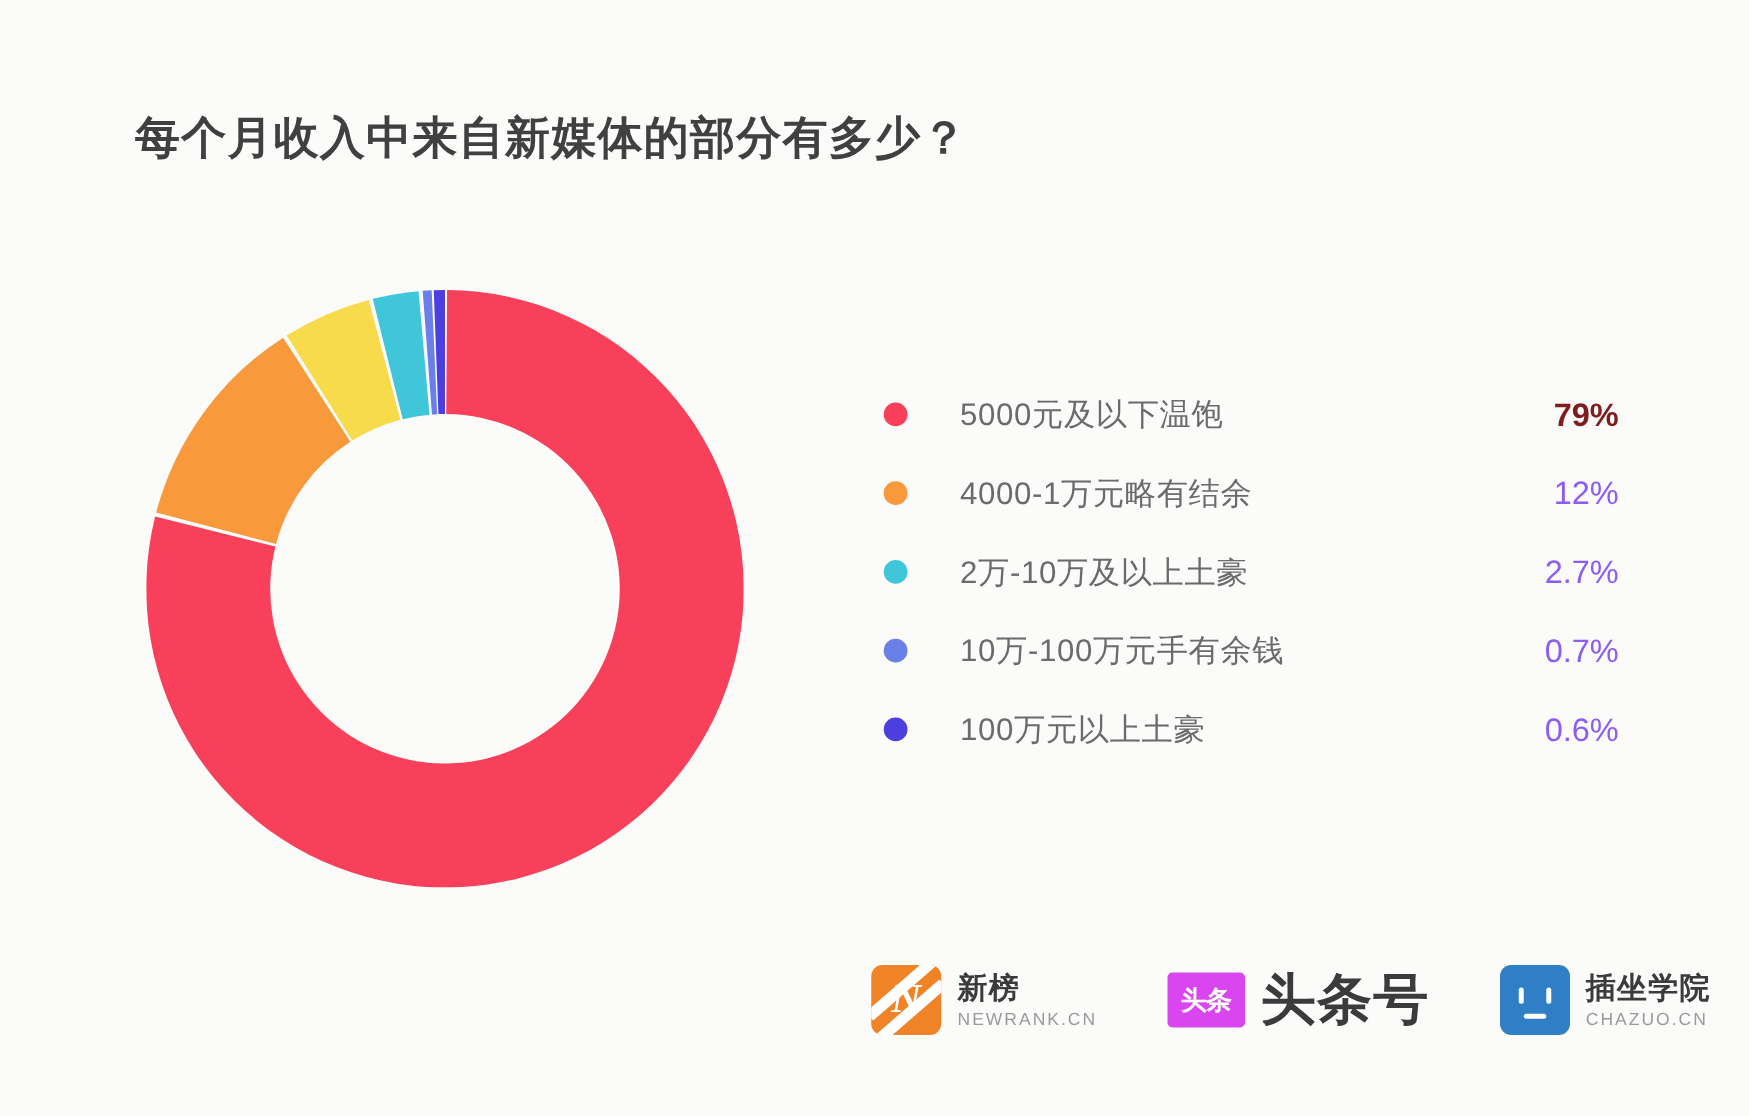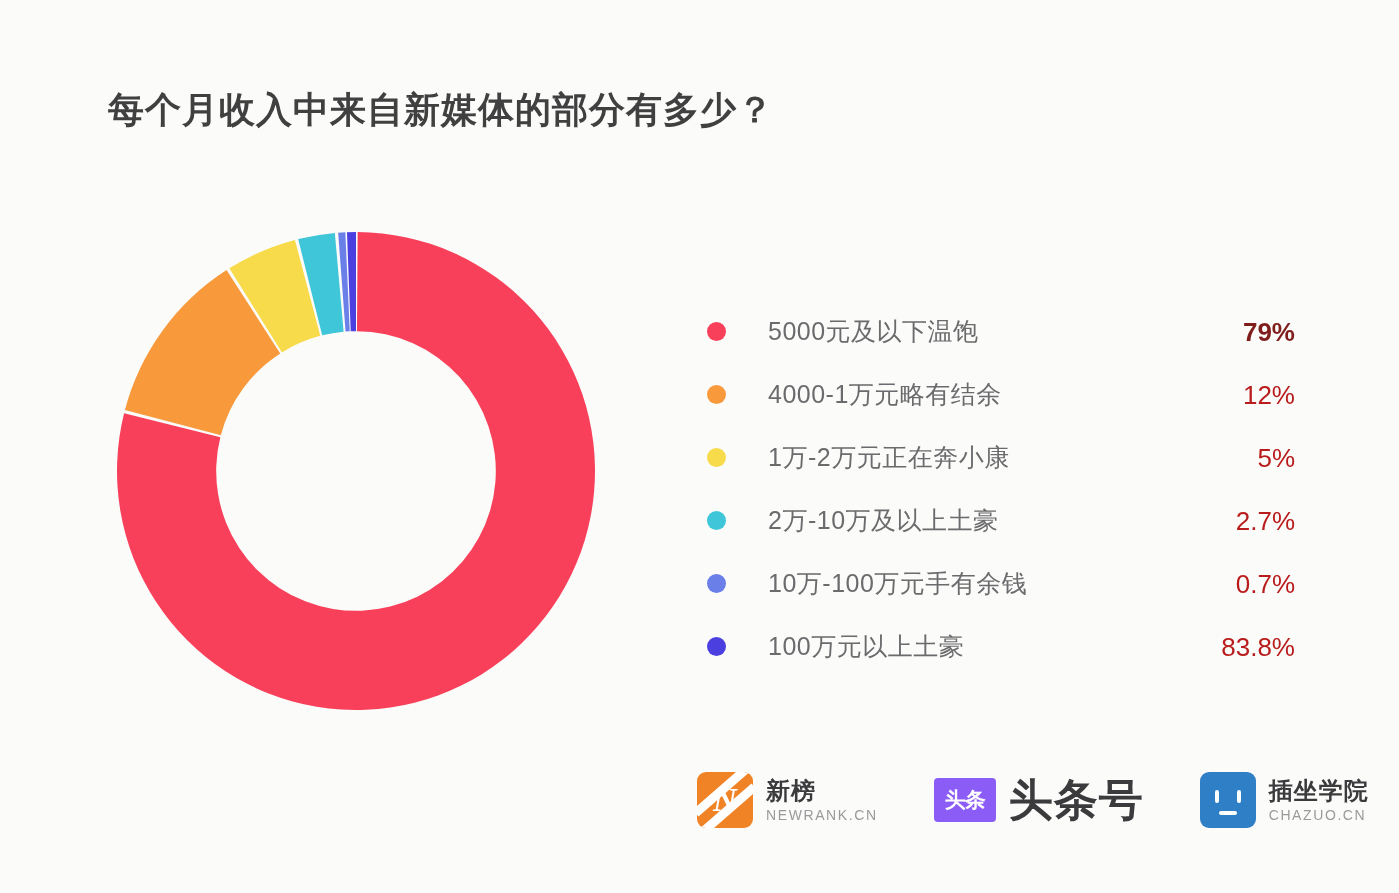--- a/index.html
+++ b/index.html
@@ -76,7 +76,7 @@
     top: 50%;
     transform: translateY(-50%);
     font-size: 26px;
-    color: #b91c1c;
+    color: #8b5cf6;
     white-space: nowrap;
   }
   .legend-row.is-primary .legend-value {

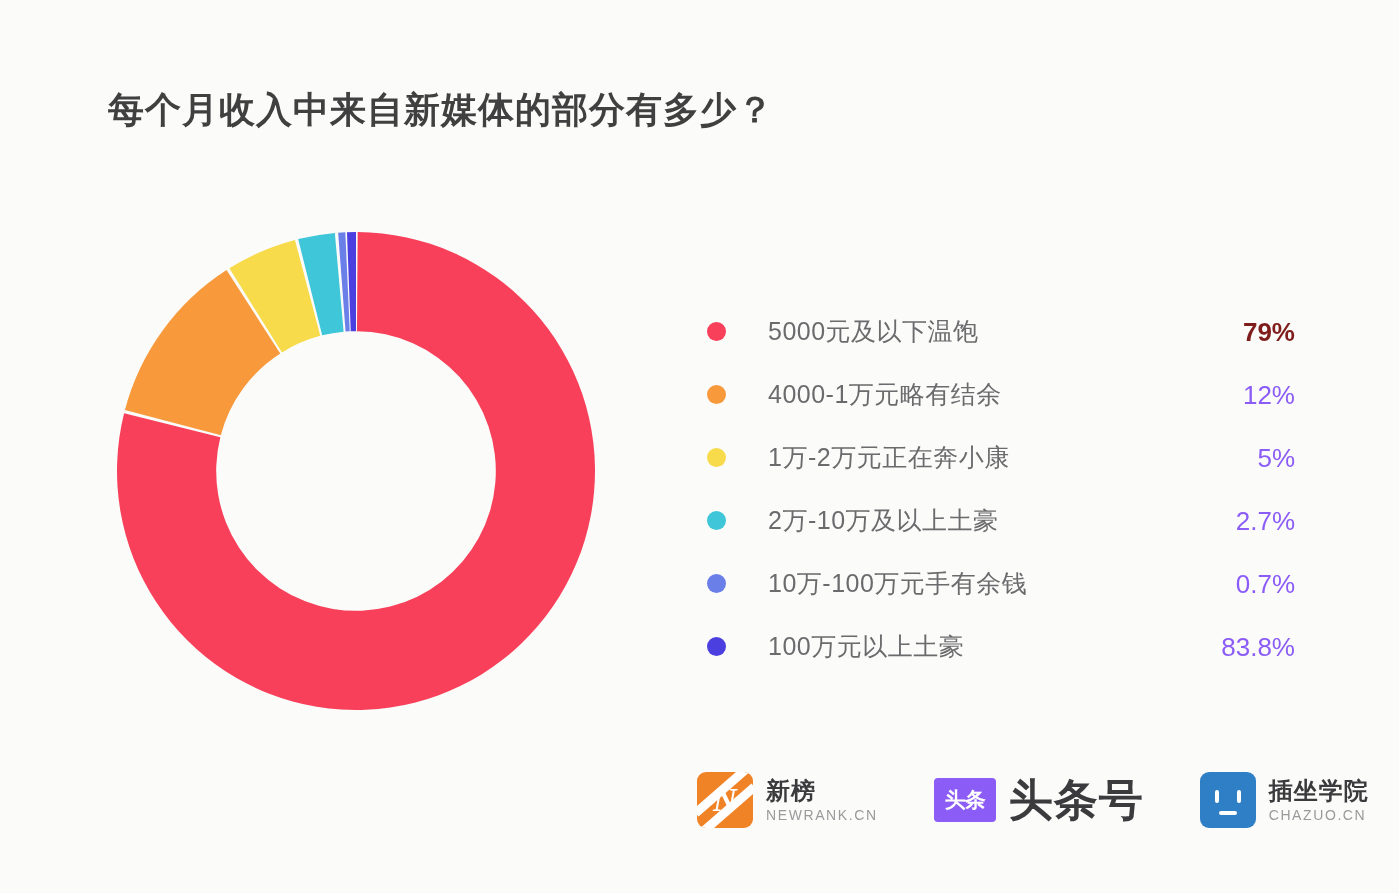--- a/index.html
+++ b/index.html
@@ -218,11 +218,6 @@
       <span class="legend-value">12%</span>
     </div>
     <div class="legend-row">
-      <span class="legend-dot" style="background: rgb(247, 219, 74);"></span>
-      <span class="legend-label">1万-2万元正在奔小康</span>
-      <span class="legend-value">5%</span>
-    </div>
-    <div class="legend-row">
       <span class="legend-dot" style="background: rgb(63, 198, 216);"></span>
       <span class="legend-label">2万-10万及以上土豪</span>
       <span class="legend-value">2.7%</span>

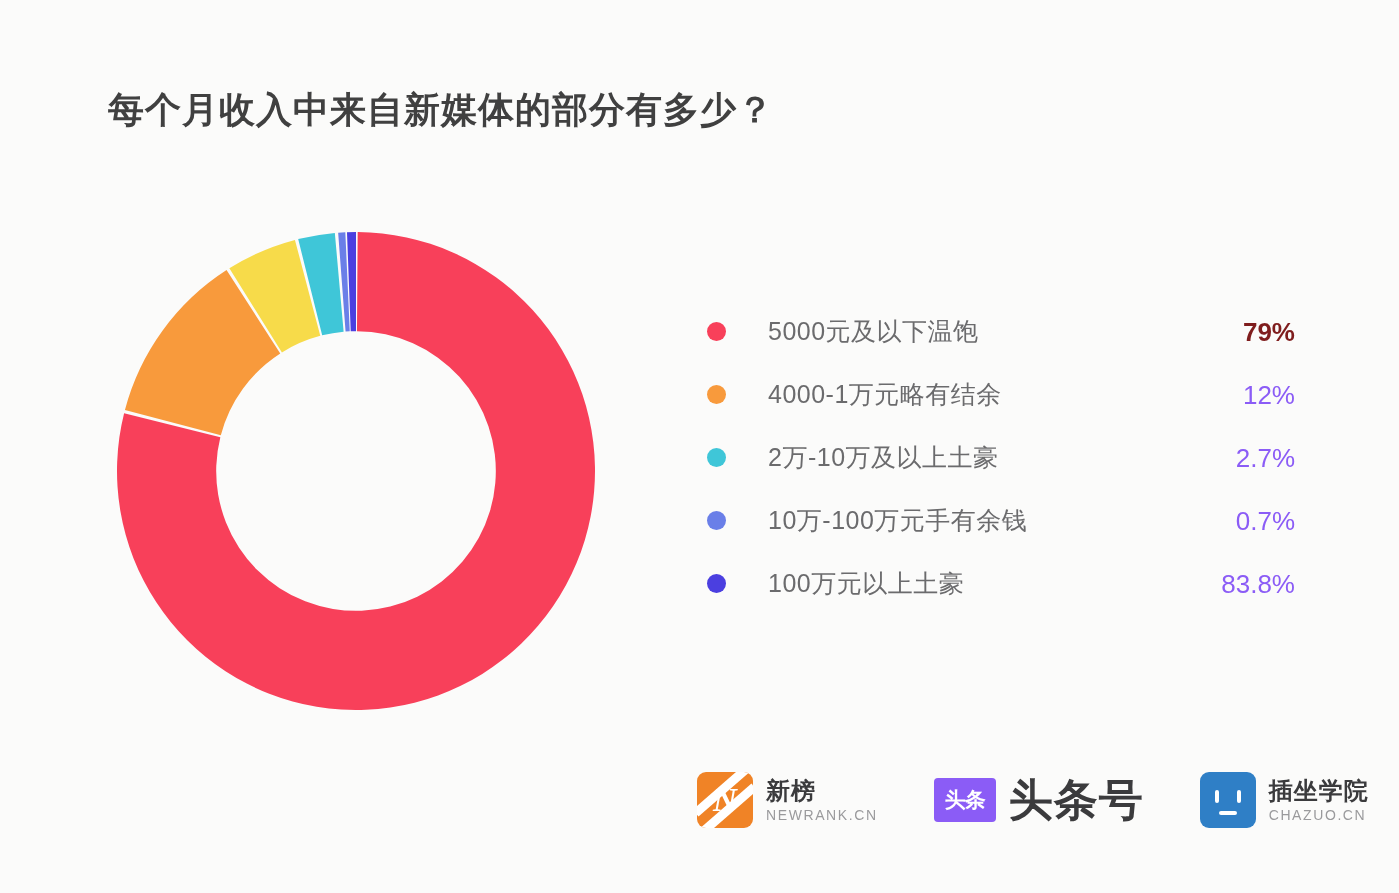--- a/index.html
+++ b/index.html
@@ -230,7 +230,7 @@
     <div class="legend-row">
       <span class="legend-dot" style="background: rgb(75, 63, 224);"></span>
       <span class="legend-label">100万元以上土豪</span>
-      <span class="legend-value">83.8%</span>
+      <span class="legend-value">0.6%</span>
     </div>
   </div>
 

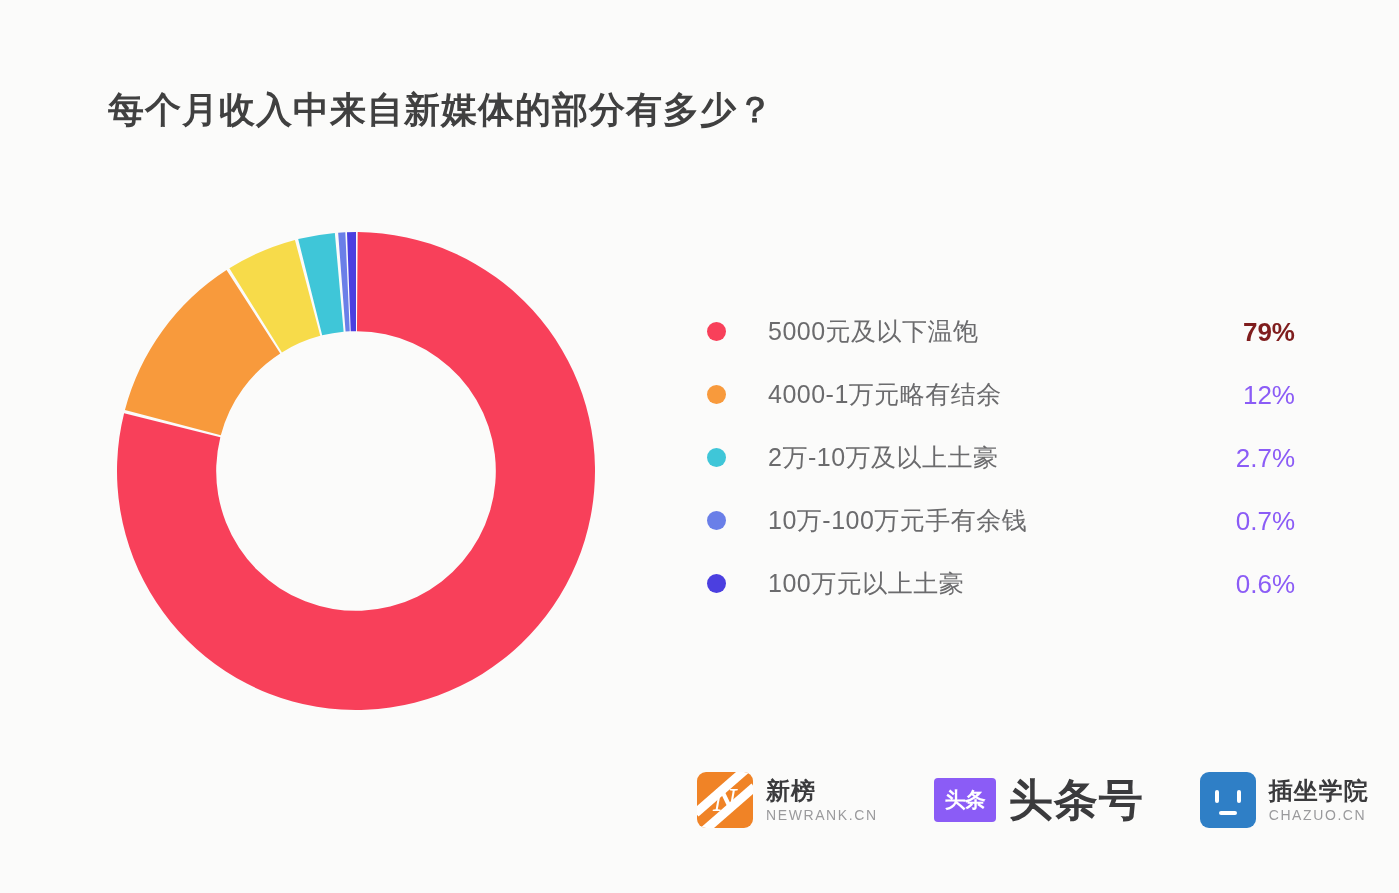--- a/index.html
+++ b/index.html
@@ -109,7 +109,7 @@
   }
   .logo-mark.newrank { background: #f08326; }
   .logo-mark.toutiao {
-    background: #8b5cf6;
+    background: #d946ef;
     border-radius: 4px;
     width: 62px;
     height: 44px;

